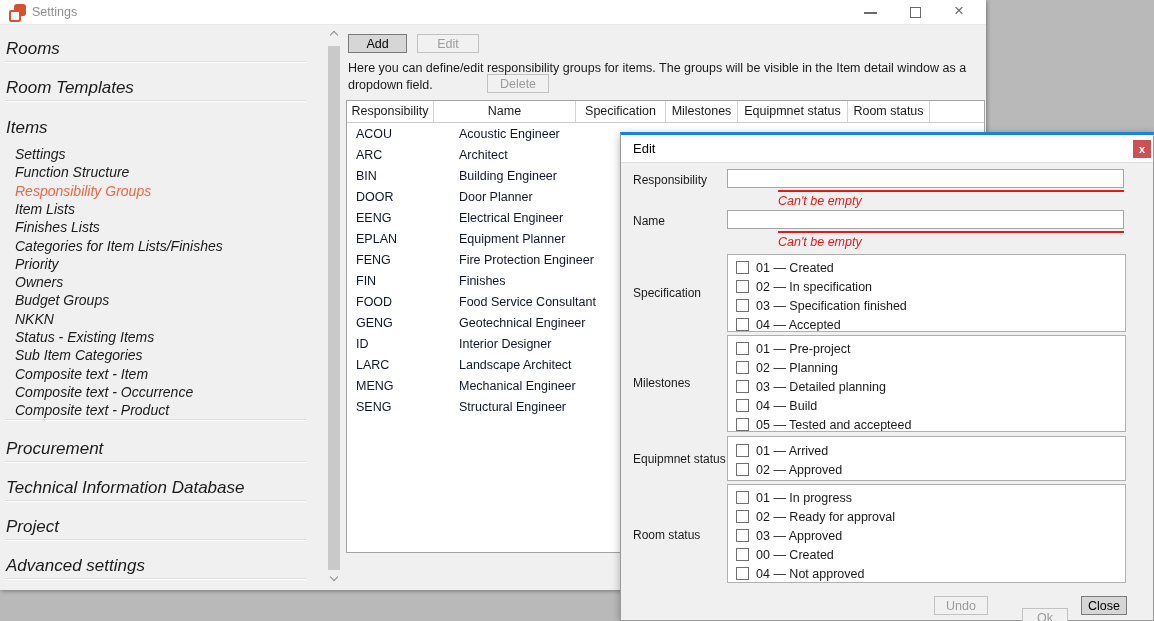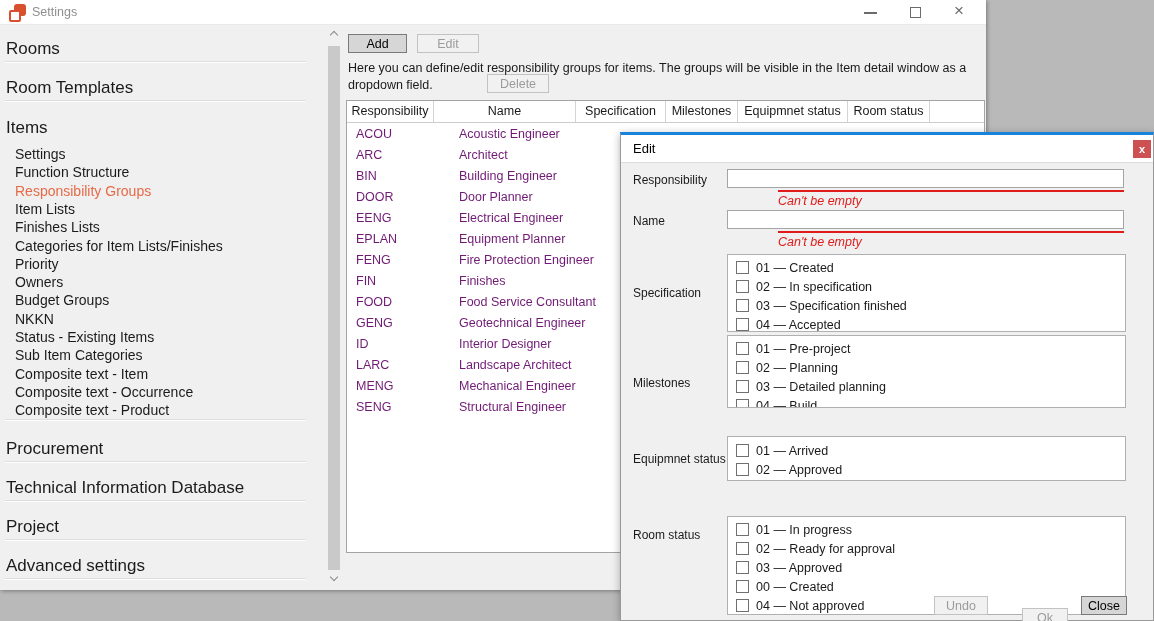--- a/index.html
+++ b/index.html
@@ -29,7 +29,7 @@
   .win-max .box{position:absolute;left:11px;top:7px;width:11px;height:11px;border:1.2px solid #6b6b6b;box-sizing:border-box;}
   .win-close .x{position:absolute;left:9px;top:1px;font-size:17px;color:#6b6b6b;}
   
-  .sidebar{position:absolute;left:0;top:0;width:327px;height:590px;}
+  .sidebar{position:absolute;left:0;top:0;width:327px;height:590px;font-style:italic;}
   .sb-heading{
     position:absolute;left:6px;font-size:17px;color:#1b1b1b;white-space:nowrap;
     height:20px;line-height:20px;cursor:default;

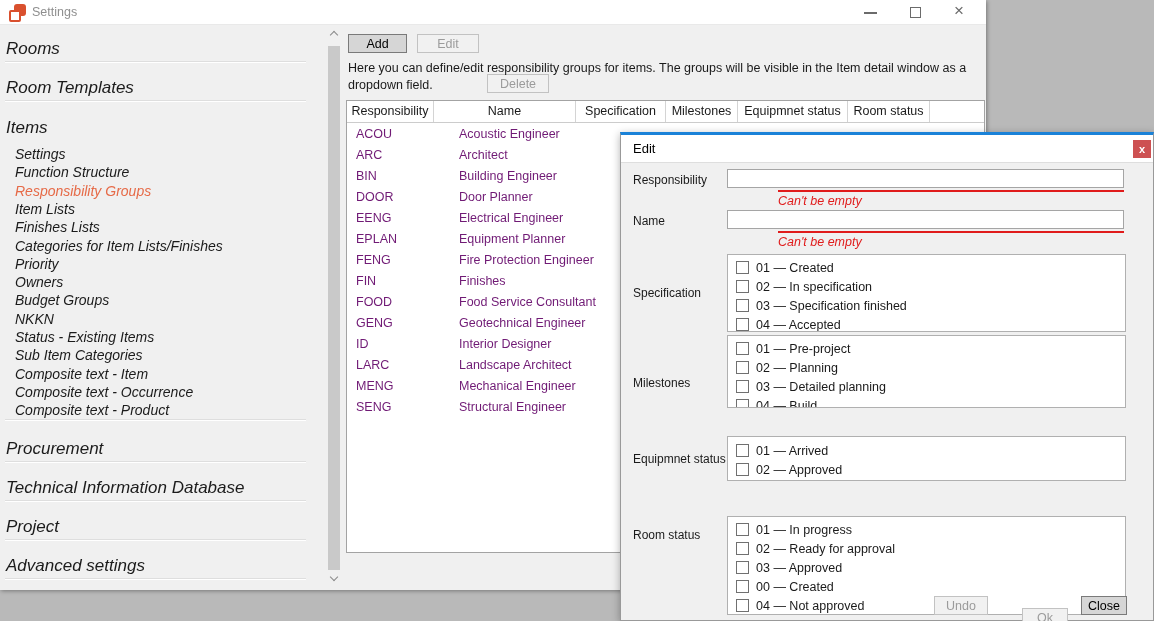--- a/index.html
+++ b/index.html
@@ -73,7 +73,7 @@
     border-right:1px solid #d4d4d4;box-sizing:border-box;white-space:nowrap;overflow:hidden;
   }
   .t-body{position:absolute;left:0;top:23px;width:100%;}
-  .t-row{position:relative;height:21px;font-size:12.5px;color:#701a75;padding-left:28px;}
+  .t-row{position:relative;height:21px;font-size:12.5px;color:#0f172a;padding-left:28px;}
   .t-code{position:absolute;left:9px;top:0;line-height:21px;}
   .t-name{position:absolute;left:112px;top:0;line-height:21px;text-align:center;}
   

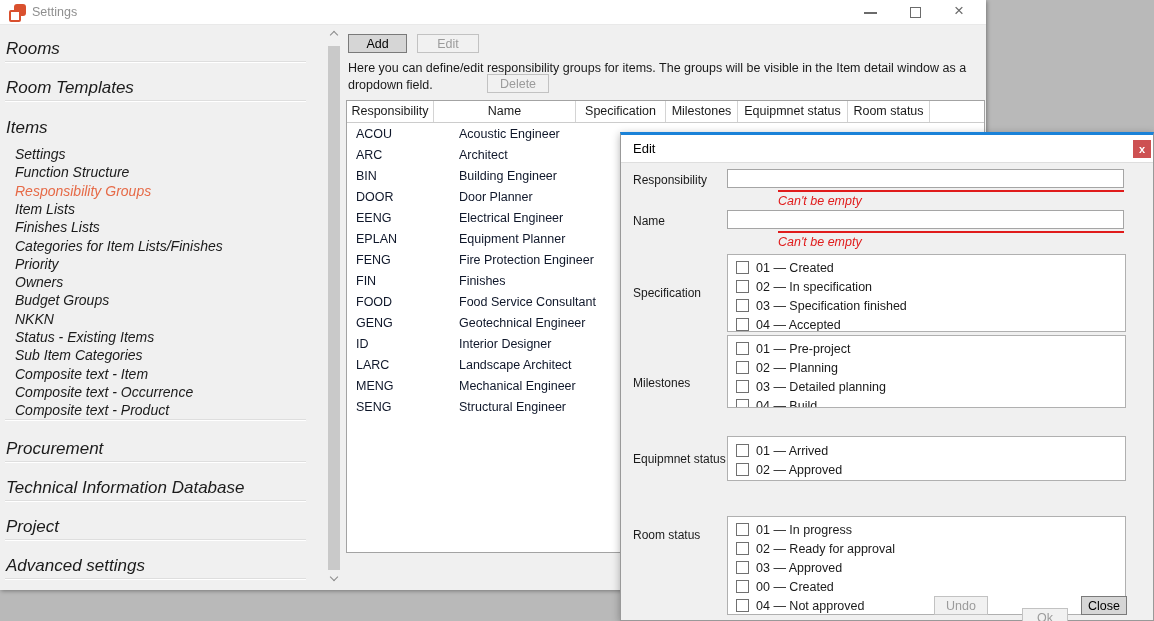--- a/index.html
+++ b/index.html
@@ -290,7 +290,7 @@
     </div>
 
   <div class="dlg-label" style="top:241px;">Milestones</div>
-  <div class="cb-group" style="top:200px;height:73px;">
+  <div class="cb-group" style="top:200px;height:97px;">
       <div class="cb-row">
         <span class="cb-box"></span>
         <span class="cb-label">01 — Pre-project</span>

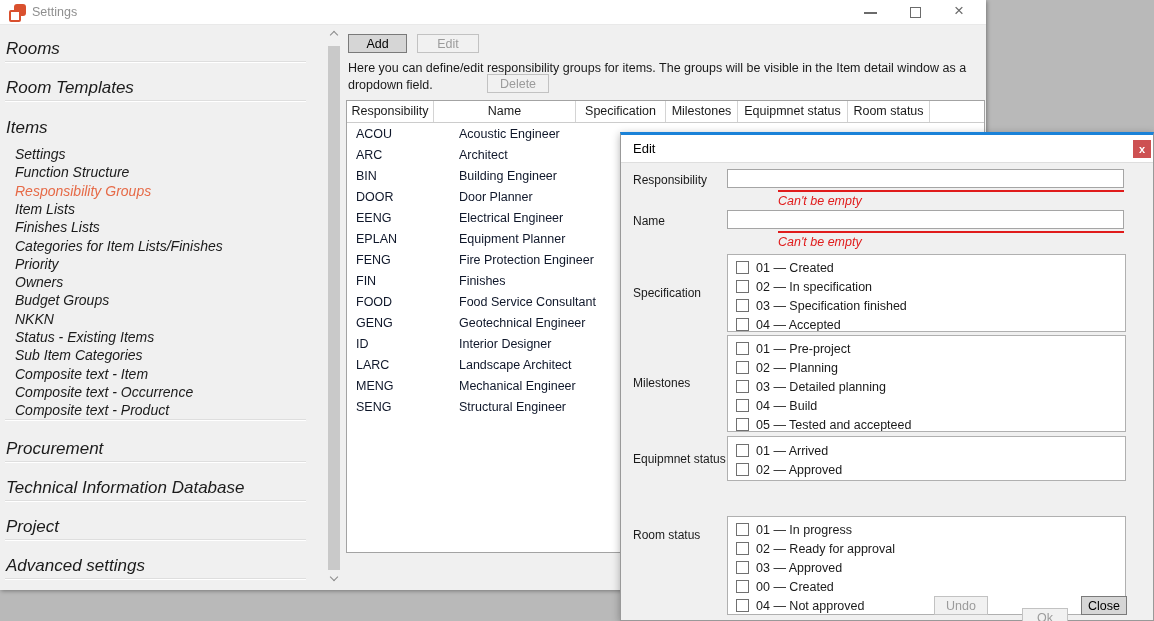--- a/index.html
+++ b/index.html
@@ -326,7 +326,7 @@
     </div>
 
   <div class="dlg-label" style="top:393px;">Room status</div>
-  <div class="cb-group" style="top:349px;height:99px;margin-top:32px;">
+  <div class="cb-group" style="top:349px;height:99px;">
       <div class="cb-row">
         <span class="cb-box"></span>
         <span class="cb-label">01 — In progress</span>

